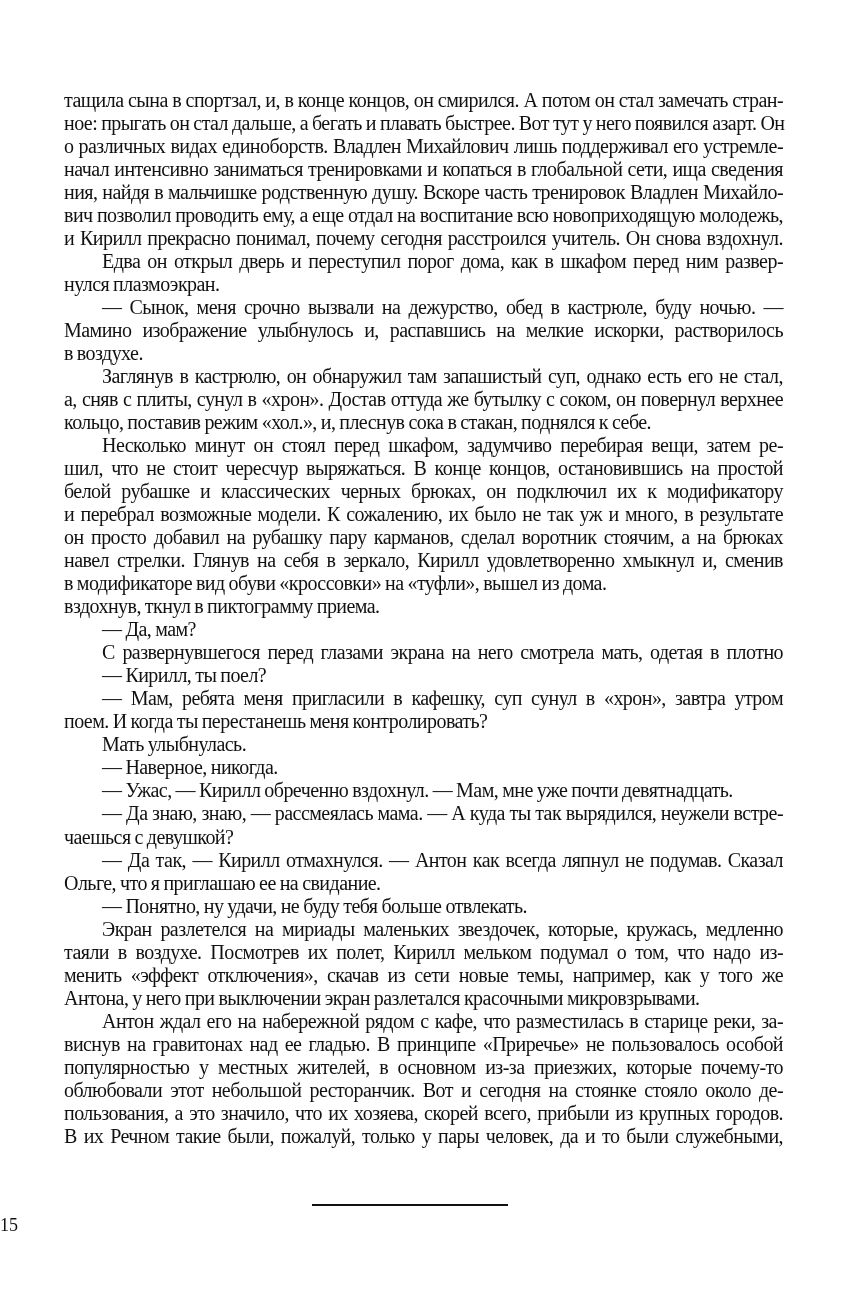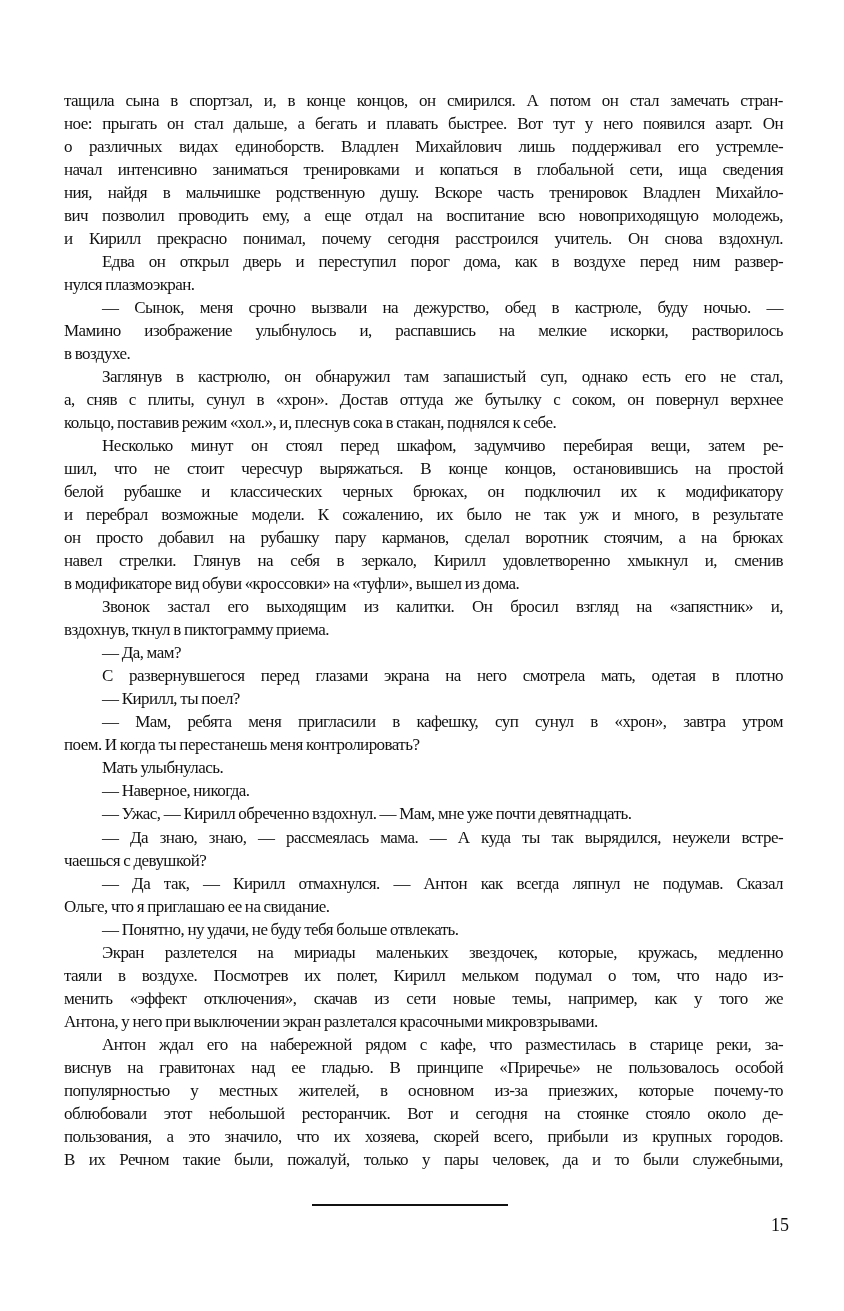--- a/index.html
+++ b/index.html
@@ -10,7 +10,7 @@
     height: 23.02px;
     line-height: 23.02px;
     font-family: "Liberation Serif", serif;
-    font-size: 17px;
+    font-size: 20px;
     color: #111111;
     white-space: nowrap;
     text-align: justify;

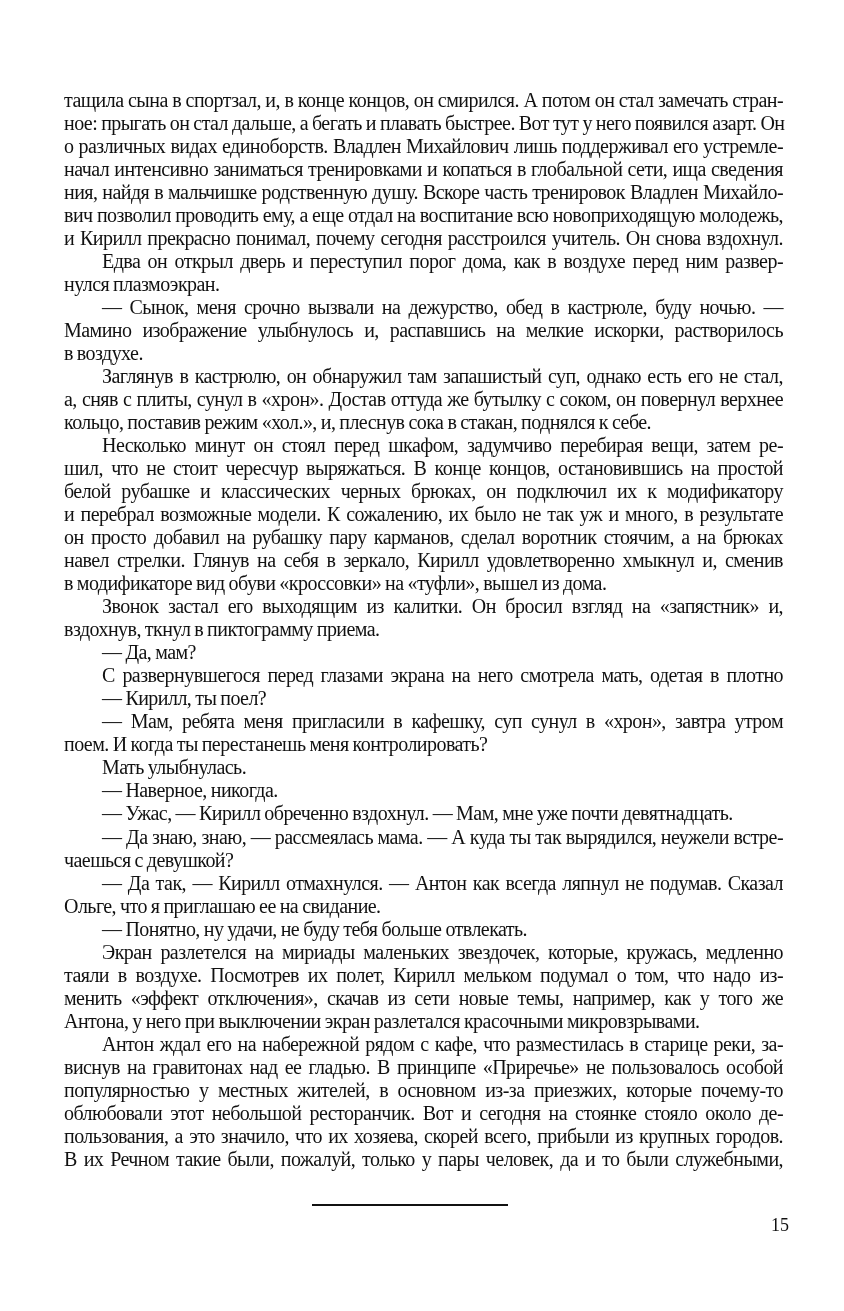--- a/index.html
+++ b/index.html
@@ -42,7 +42,7 @@
     <span class="line">ния, найдя в мальчишке родственную душу. Вскоре часть тренировок Владлен Михайло-</span>
     <span class="line">вич позволил проводить ему, а еще отдал на воспитание всю новоприходящую молодежь,</span>
     <span class="line">и Кирилл прекрасно понимал, почему сегодня расстроился учитель. Он снова вздохнул.</span>
-    <span class="line indent">Едва он открыл дверь и переступил порог дома, как в воздухе перед ним развер-</span>
+    <span class="line indent">Едва он открыл дверь и переступил порог дома, как в шкафом перед ним развер-</span>
     <span class="line last">нулся плазмоэкран.</span>
     <span class="line indent">—  Сынок, меня срочно вызвали на дежурство, обед в кастрюле, буду ночью. —</span>
     <span class="line">Мамино изображение улыбнулось и, распавшись на мелкие искорки, растворилось</span>

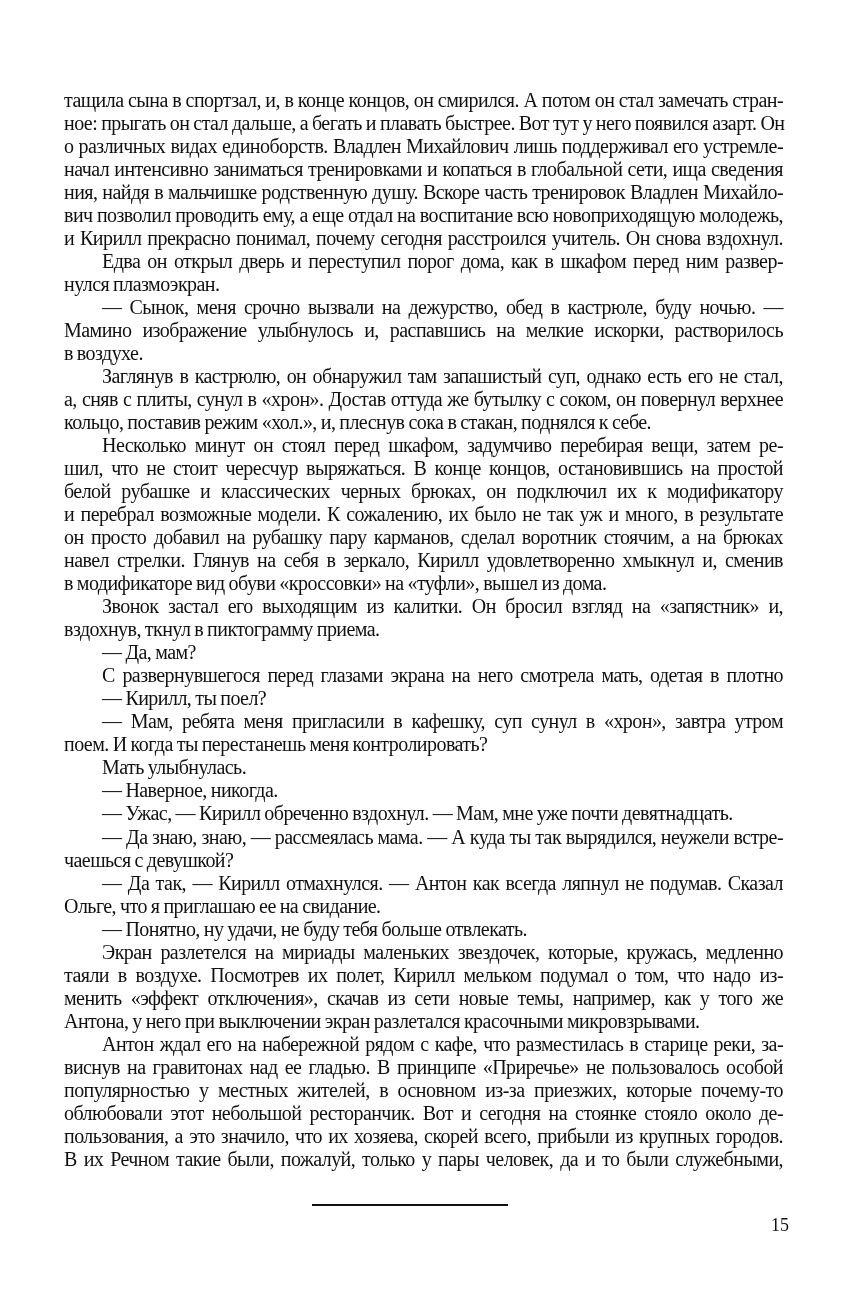--- a/index.html
+++ b/index.html
@@ -57,7 +57,6 @@
     <span class="line">он просто добавил на рубашку пару карманов, сделал воротник стоячим, а на брюках</span>
     <span class="line">навел стрелки. Глянув на себя в зеркало, Кирилл удовлетворенно хмыкнул и, сменив</span>
     <span class="line last">в модификаторе вид обуви «кроссовки» на «туфли», вышел из дома.</span>
-    <span class="line indent">Звонок застал его выходящим из калитки. Он бросил взгляд на «запястник» и,</span>
     <span class="line last">вздохнув, ткнул в пиктограмму приема.</span>
     <span class="line indent last">—  Да, мам?</span>
     <span class="line indent">С развернувшегося перед глазами экрана на него смотрела мать, одетая в плотно</span>

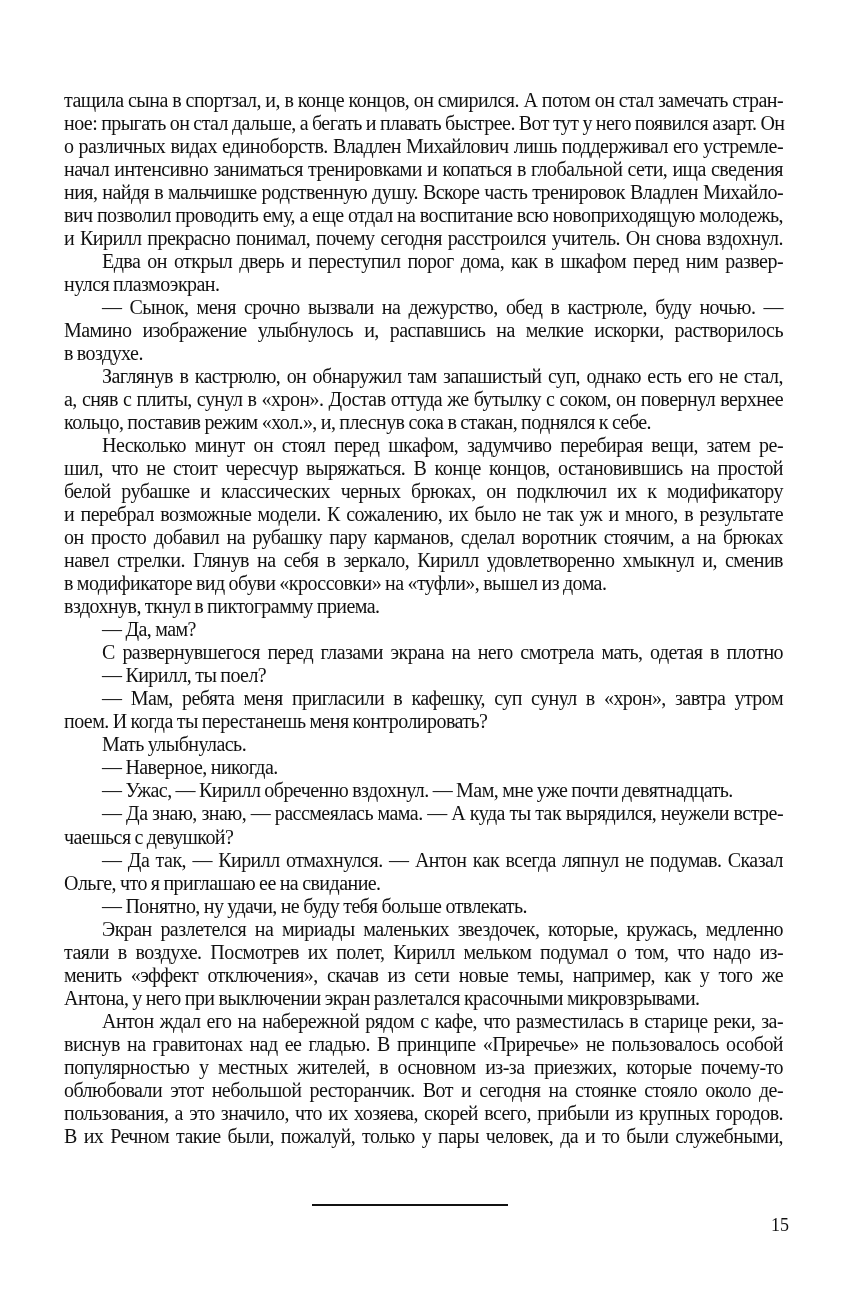--- a/index.html
+++ b/index.html
@@ -27,7 +27,7 @@
   }
   .pagenum {
     position: absolute; left: 0; top: 1215px; width: 789px;
-    text-align: right;
+    text-align: left;
     font-family: "Liberation Serif", serif; font-size: 18px; color: #111;
   }
 </style>

